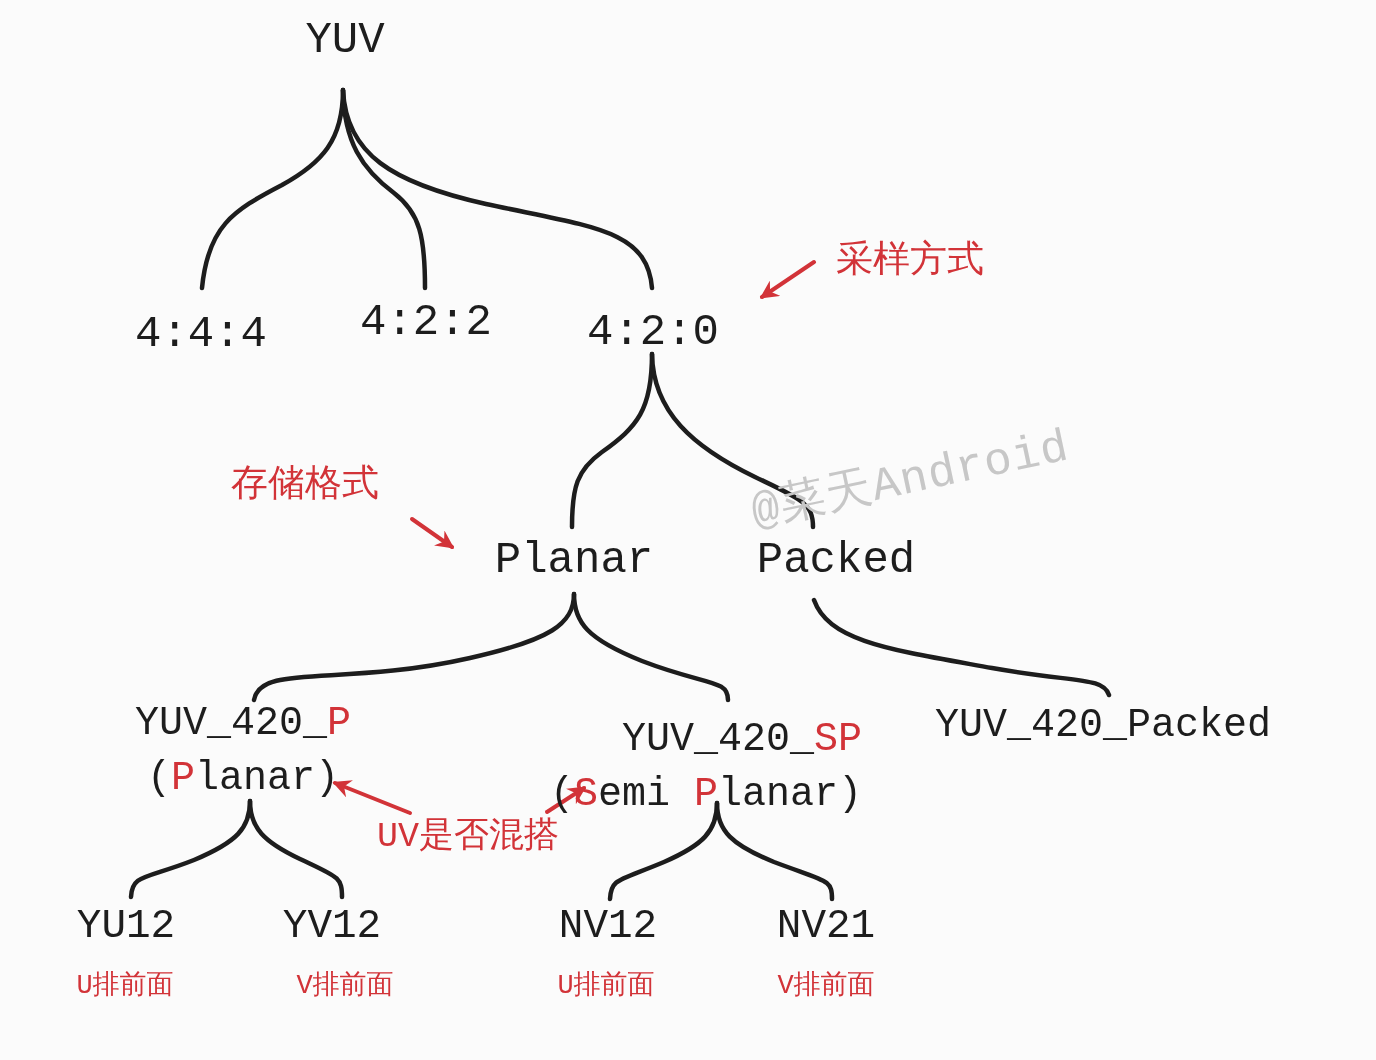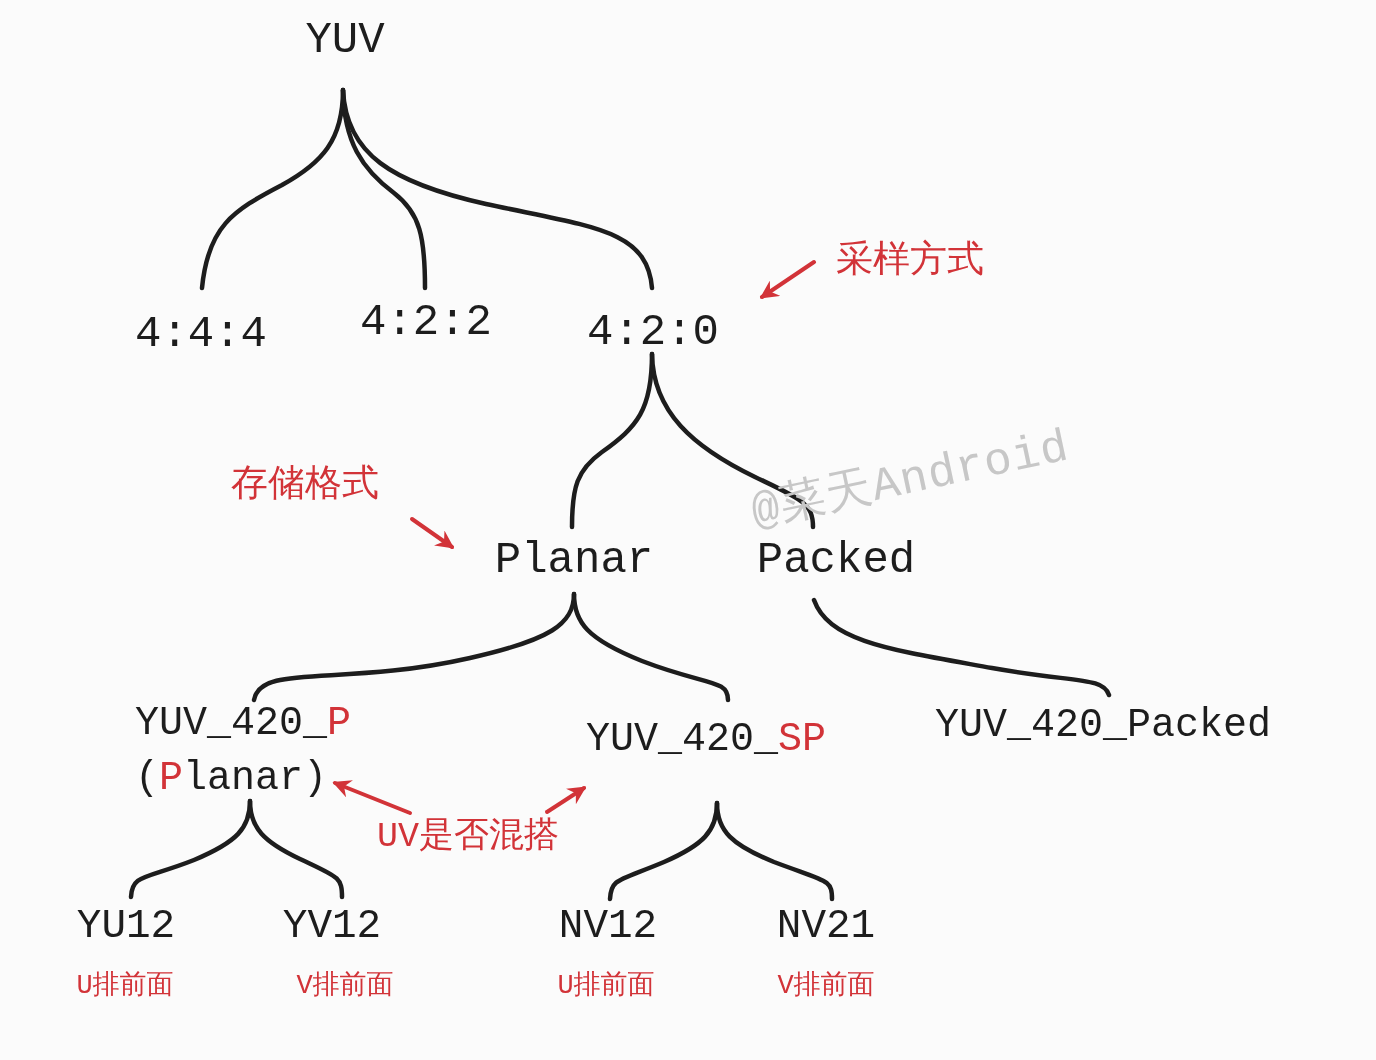--- a/index.html
+++ b/index.html
@@ -49,7 +49,7 @@
   .node-l1{font-size:44px;}
   .node-l2{font-size:44px;}
   .node-l3{font-size:44px;}
-  .node-l4{font-size:40px;line-height:55px;}
+  .node-l4{font-size:40px;line-height:55px;text-align:center;}
   .node-l5{font-size:41px;}
   .ann-big{font-size:37px;}
   .ann-mid{font-size:35px;}

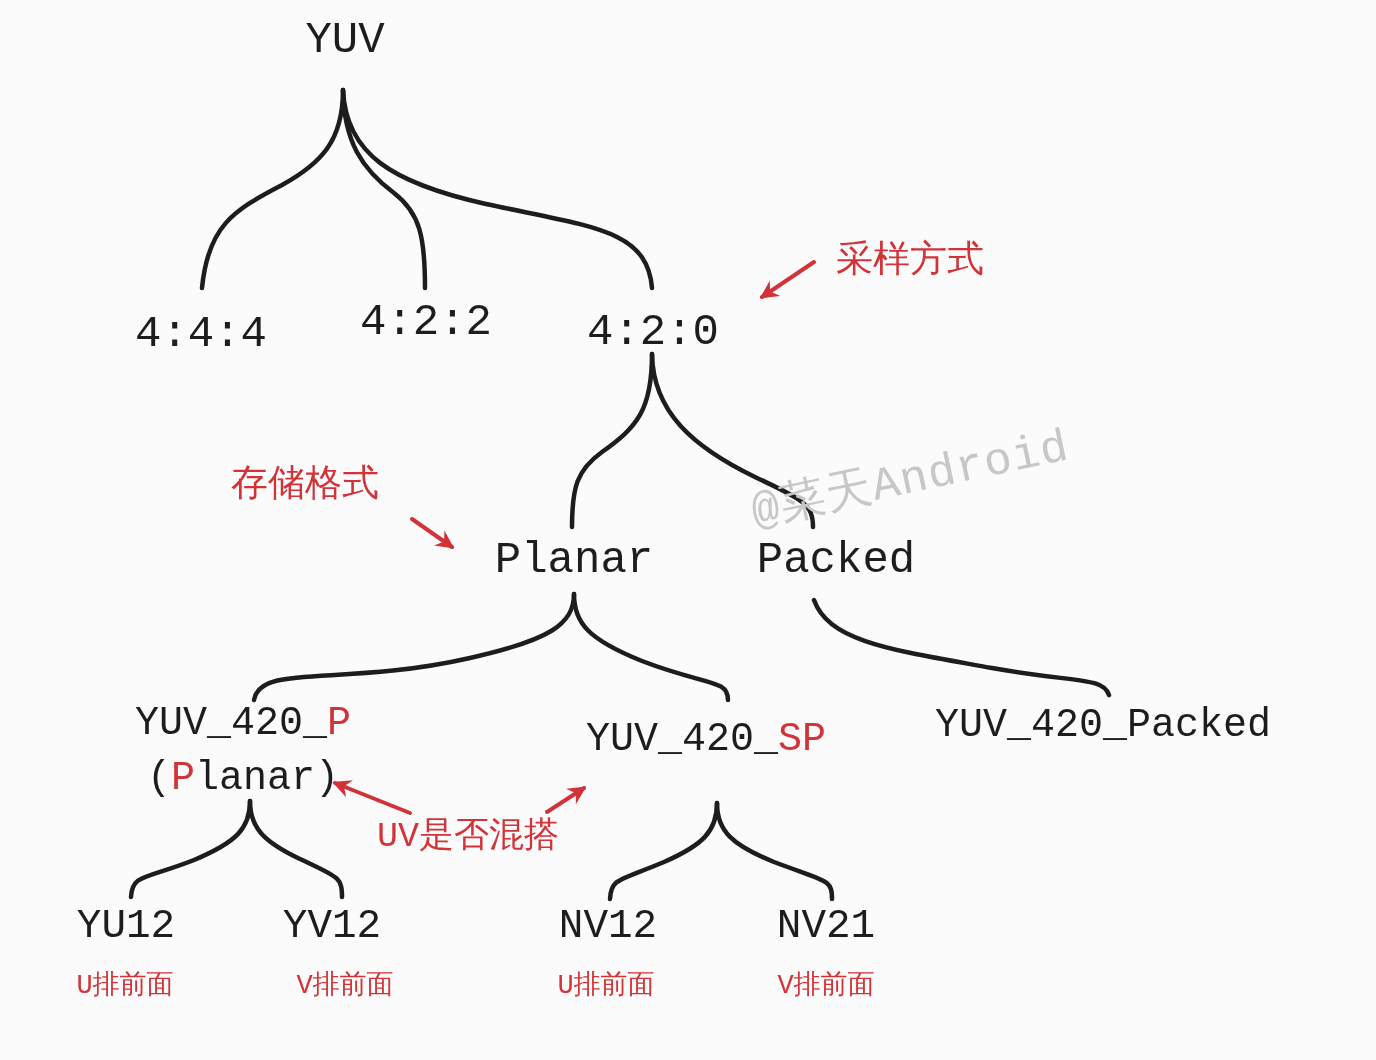--- a/index.html
+++ b/index.html
@@ -124,6 +124,7 @@
 
   <div class="label center node-l4" style="left:706px;top:712px;text-align:right;">
     <div><span>YUV_420_</span><span class="red">SP</span></div>
+    <div><span>(</span><span class="red">S</span><span>emi </span><span class="red">P</span><span>lanar)</span></div>
   </div>
 
   <div class="label center node-l4" style="left:1103px;top:698px;">YUV_420_Packed</div>

